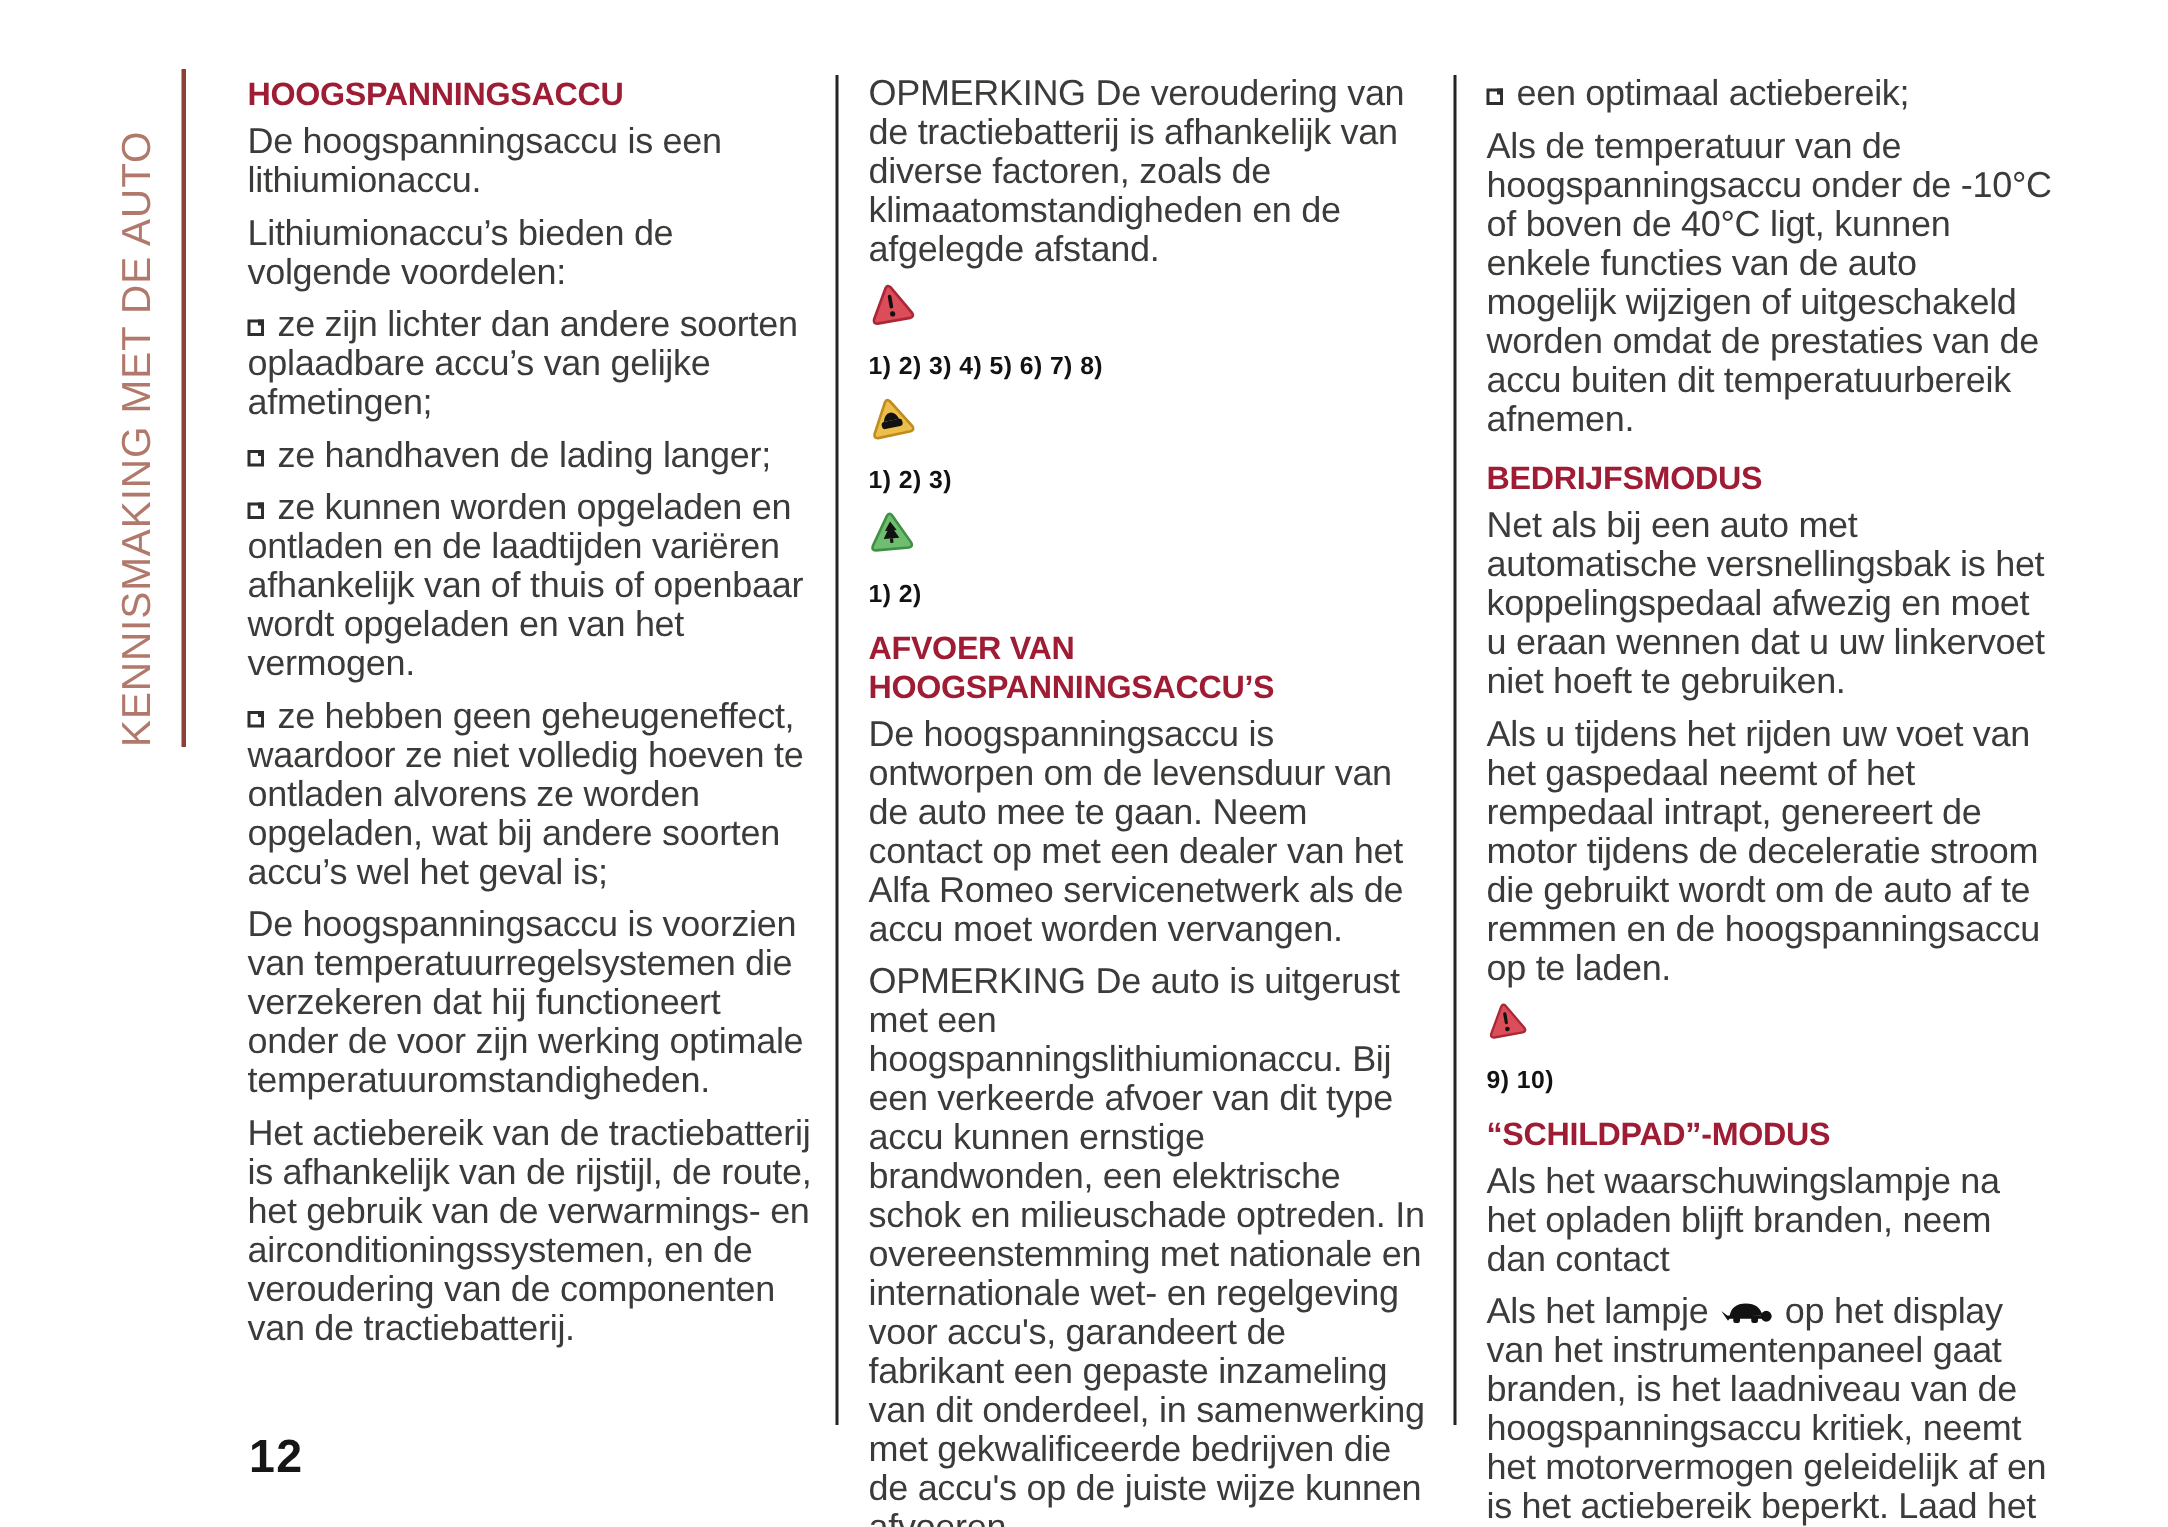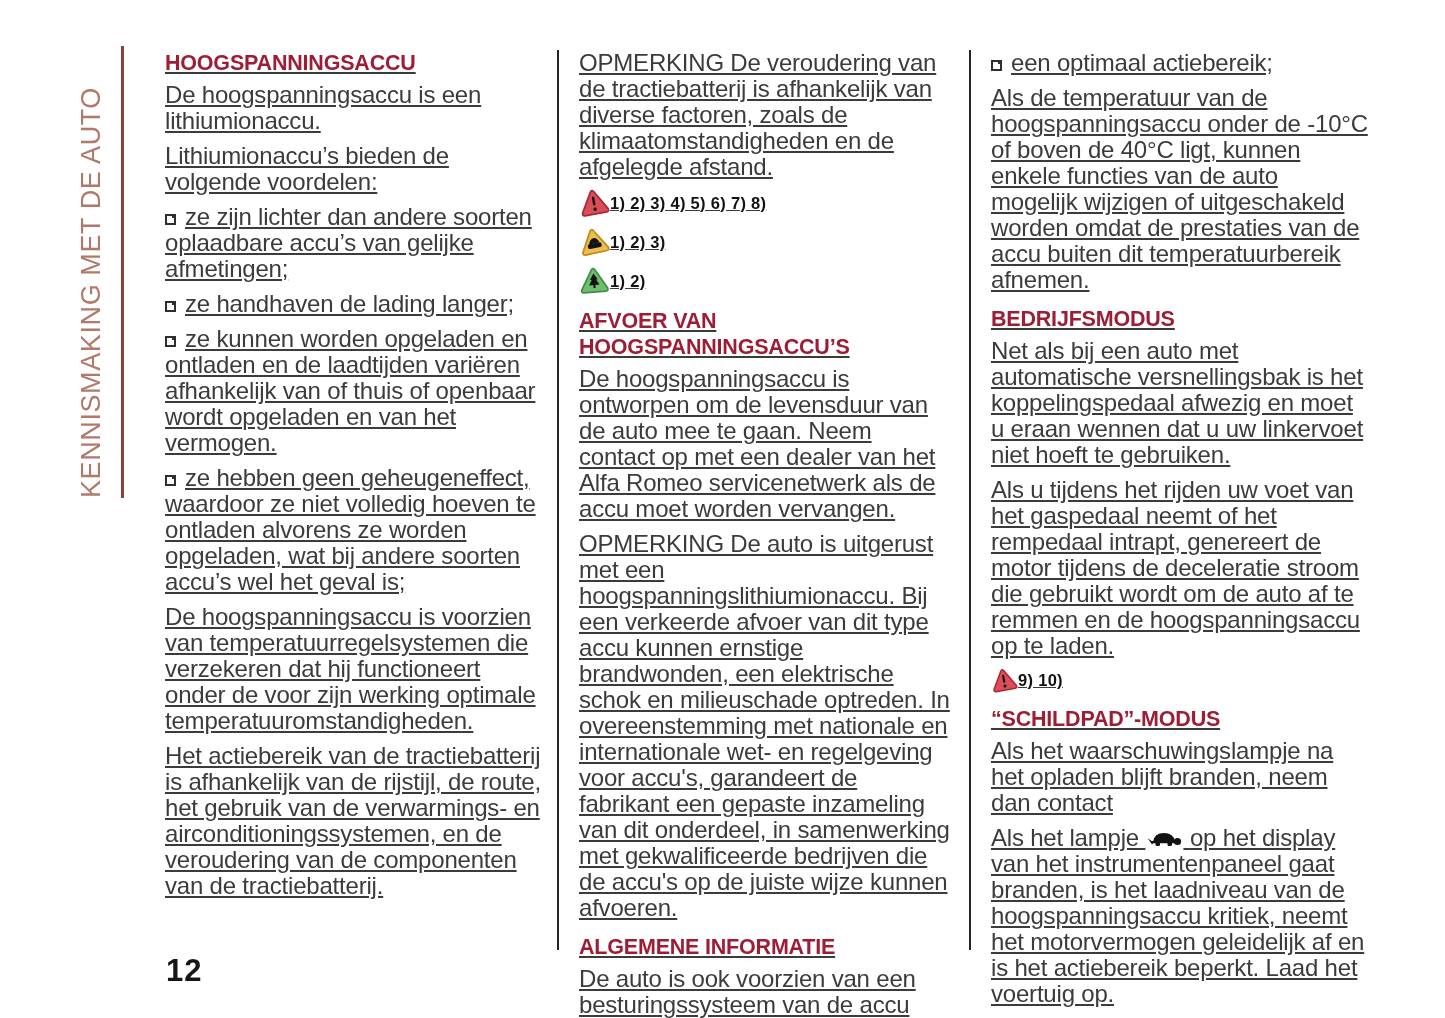--- a/index.html
+++ b/index.html
@@ -20,7 +20,7 @@
     background:#8a4136;
   }
   
-  .col { position:absolute; top:50px;text-decoration:underline; }
+  .col { position:absolute; top:50px; }
   .col-1 { left:165px; width:376px; }
   .col-2 { left:579px; width:372px; }
   .col-3 { left:991px; width:378px; }

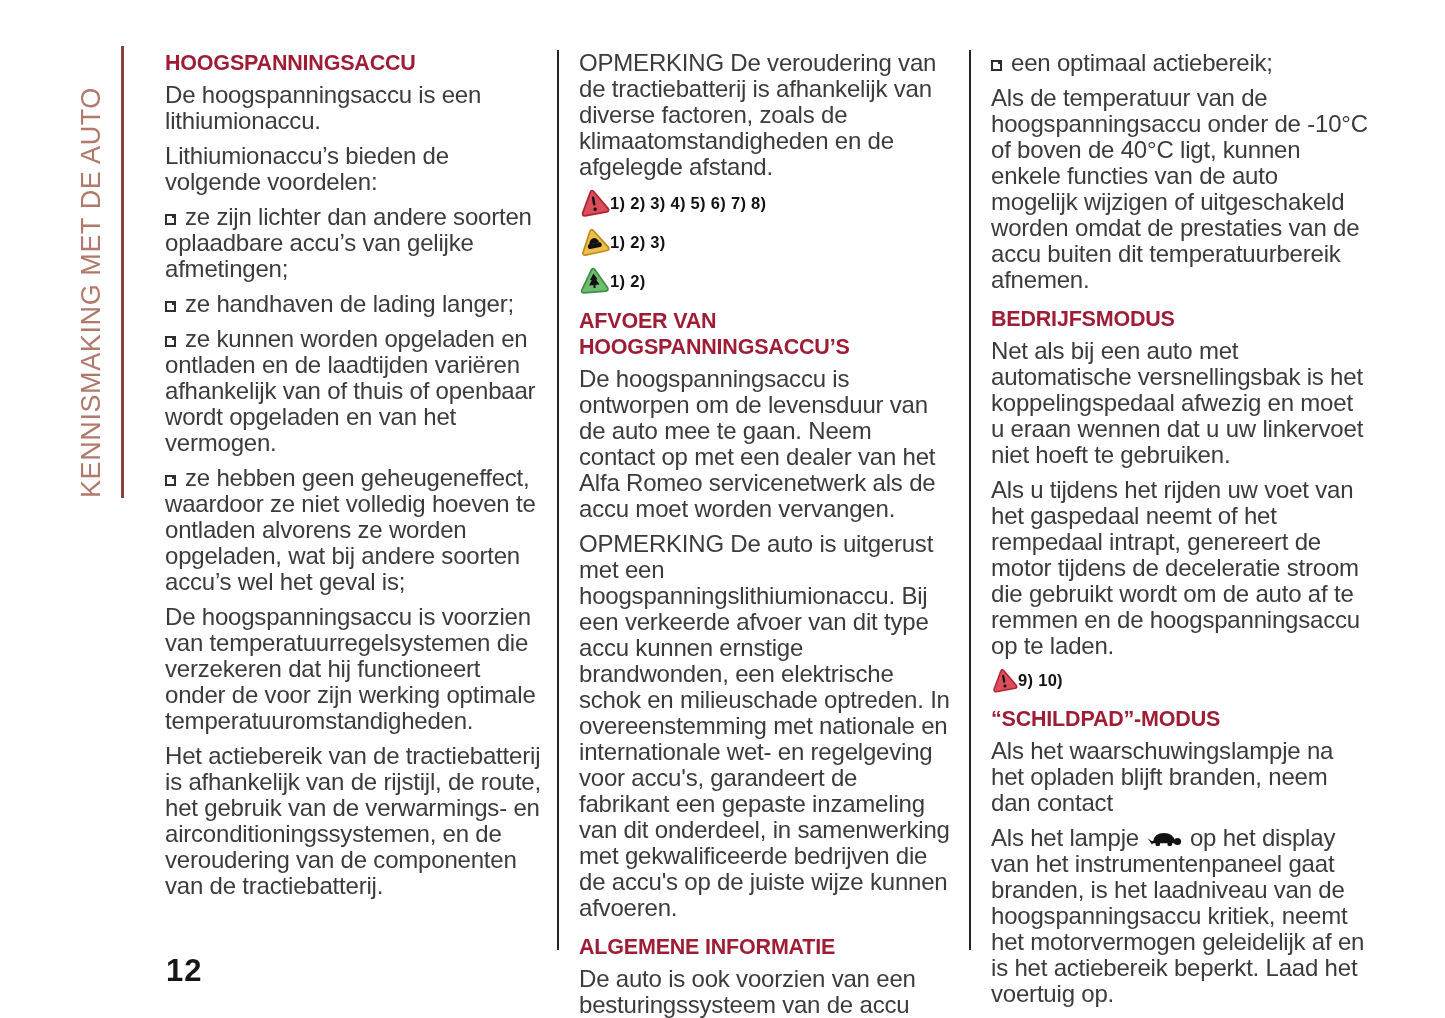--- a/index.html
+++ b/index.html
@@ -46,7 +46,7 @@
   }
 
   
-  .warnrow { display:flex; align-items:center; gap:1px; margin:2px 0 11px 0; }
+  .warnrow { display:flex; gap:18px; margin:2px 0 11px 0;flex-direction:column; }
   .warnrow .refs { font-weight:700; font-size:16.5px; color:#121212; letter-spacing:0.3px; }
   .tri { width:30px; height:28px; flex:none; }
   .tri svg { display:block; width:100%; height:100%; }

